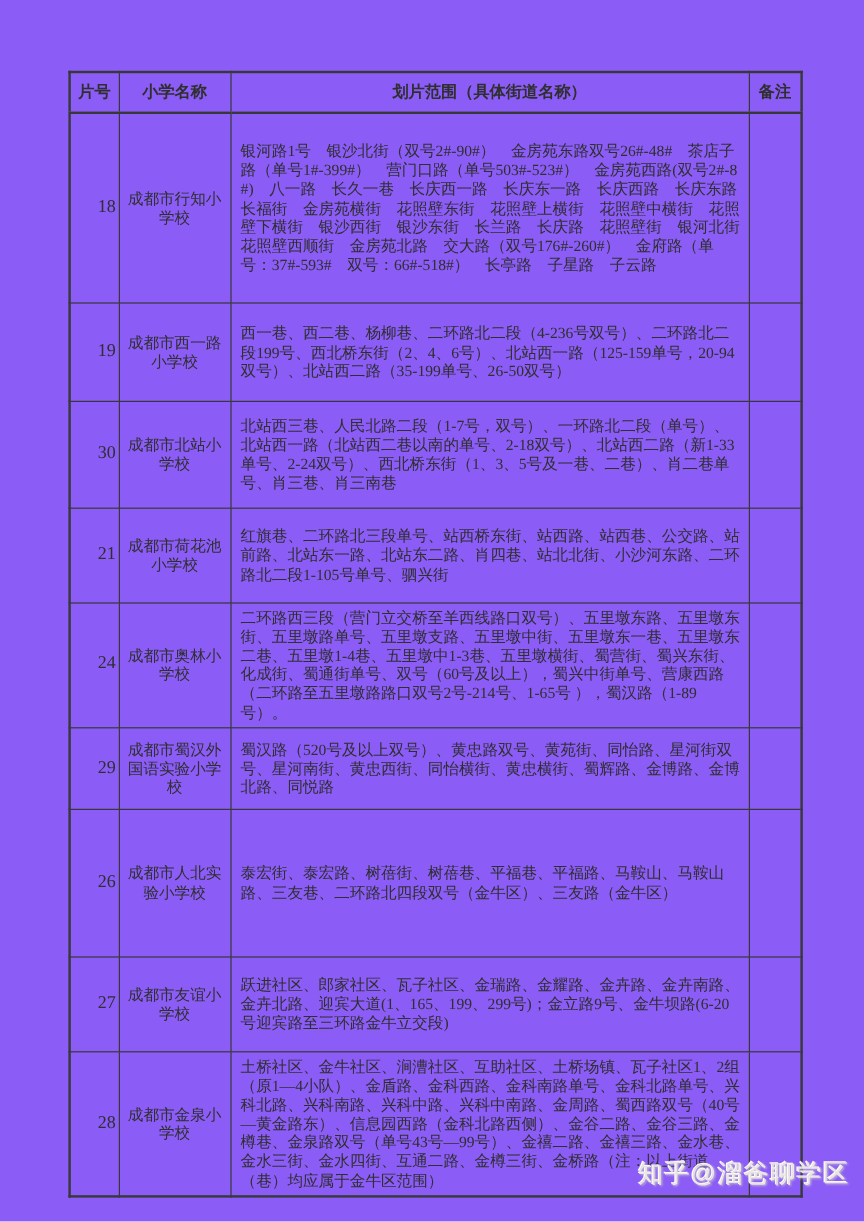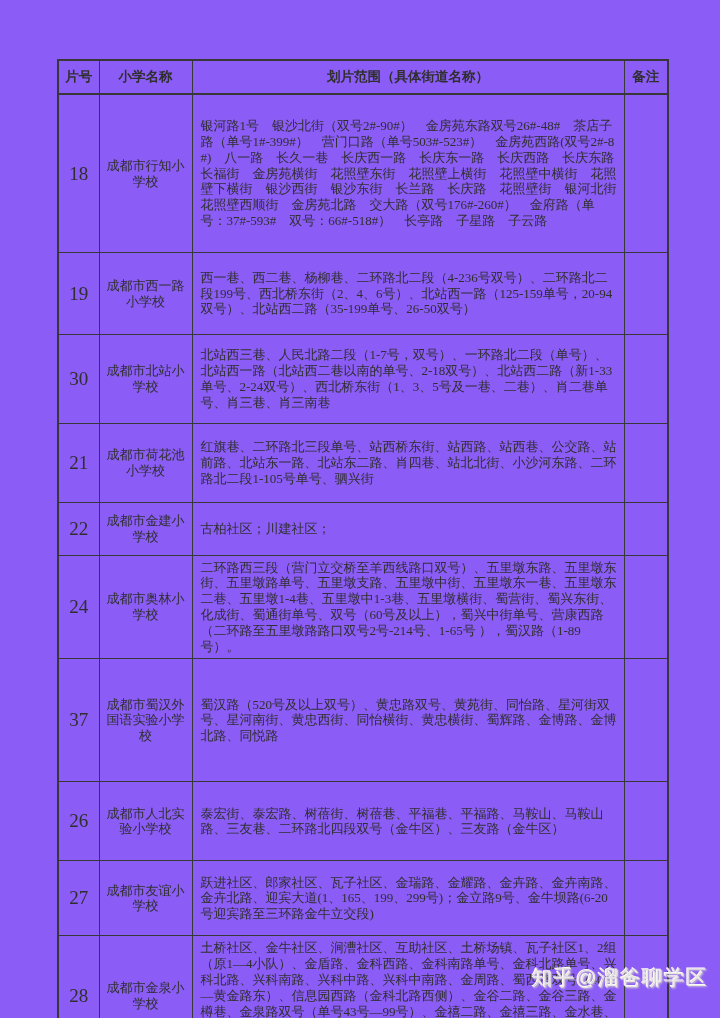--- a/index.html
+++ b/index.html
@@ -34,7 +34,7 @@
     text-align: center;
   }
   .district-table td { font-size: 13px; line-height: 15.8px; }
-  td.area-number-cell { text-align: center; font-size: 19px; padding: 2px; }
+  td.area-number-cell { text-align: right; font-size: 15px; padding: 2px; }
   td.school-name-cell { text-align: center; padding: 10px 5px; }
   td.range-cell { text-align: left; padding: 4px 7px 4px 8px; }
   td.note-cell { padding: 2px; }

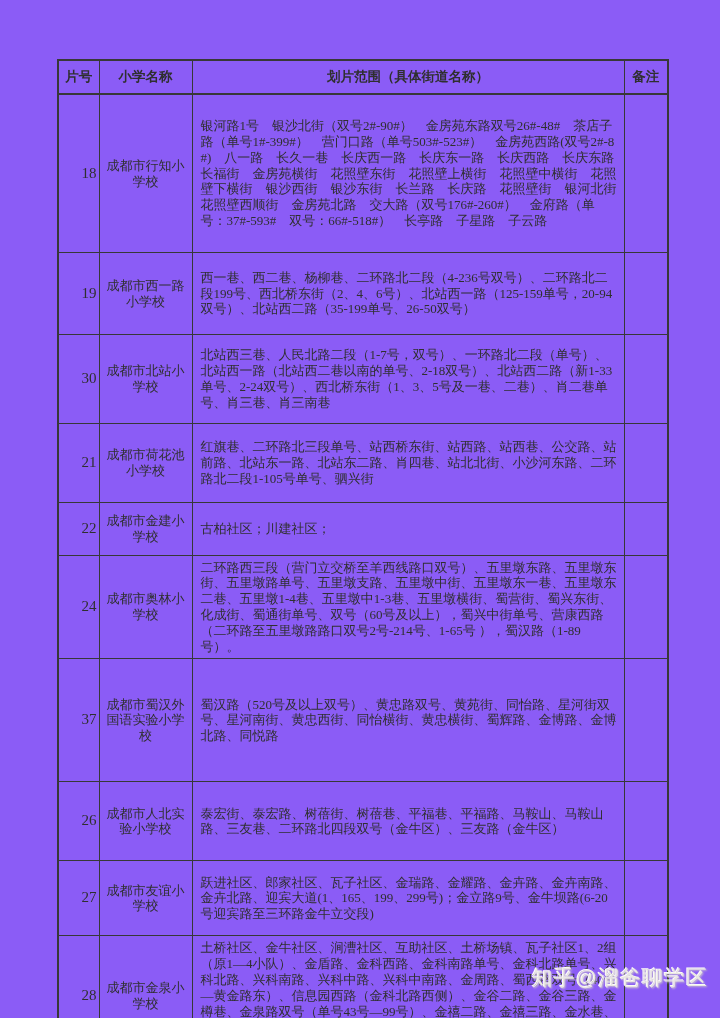--- a/index.html
+++ b/index.html
@@ -108,12 +108,6 @@
           <td class="note-cell"></td>
         </tr>
         <tr>
-          <td class="area-number-cell">22</td>
-          <td class="school-name-cell">成都市金建小学校</td>
-          <td class="range-cell">古柏社区；川建社区；</td>
-          <td class="note-cell"></td>
-        </tr>
-        <tr>
           <td class="area-number-cell">24</td>
           <td class="school-name-cell">成都市奥林小学校</td>
           <td class="range-cell">二环路西三段（营门立交桥至羊西线路口双号）、五里墩东路、五里墩东街、五里墩路单号、五里墩支路、五里墩中街、五里墩东一巷、五里墩东二巷、五里墩1-4巷、五里墩中1-3巷、五里墩横街、蜀营街、蜀兴东街、化成街、蜀通街单号、双号（60号及以上），蜀兴中街单号、营康西路（二环路至五里墩路路口双号2号-214号、1-65号 ），蜀汉路（1-89号）。</td>

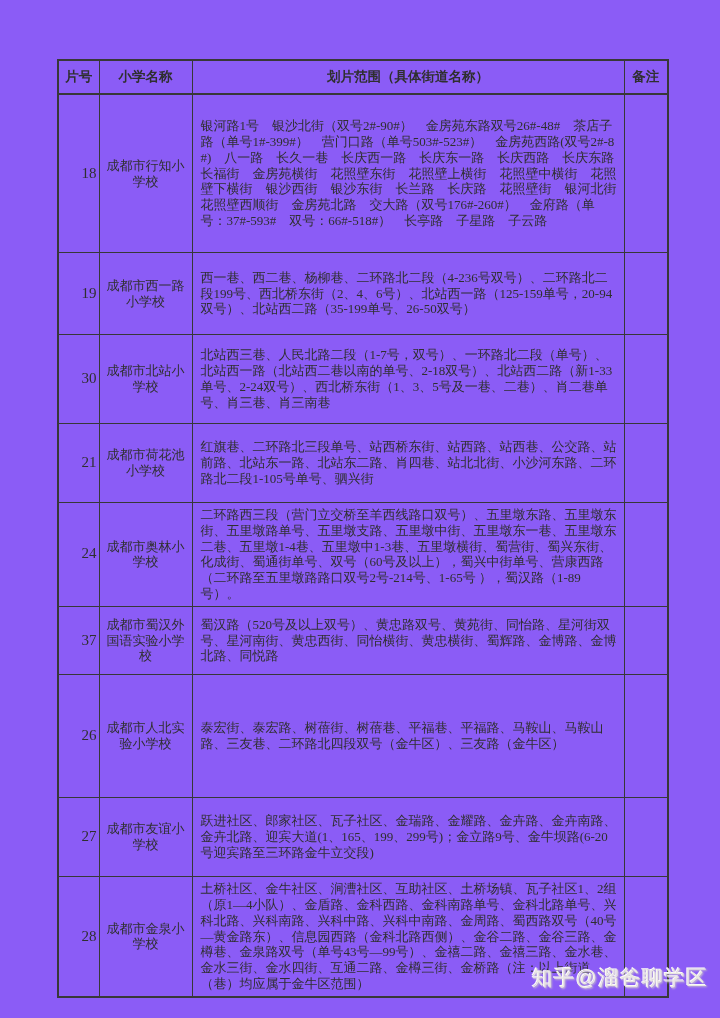--- a/index.html
+++ b/index.html
@@ -114,7 +114,7 @@
           <td class="note-cell"></td>
         </tr>
         <tr>
-          <td class="area-number-cell">37</td>
+          <td class="area-number-cell">29</td>
           <td class="school-name-cell">成都市蜀汉外国语实验小学校</td>
           <td class="range-cell">蜀汉路（520号及以上双号）、黄忠路双号、黄苑街、同怡路、星河街双号、星河南街、黄忠西街、同怡横街、黄忠横街、蜀辉路、金博路、金博北路、同悦路</td>
           <td class="note-cell"></td>

